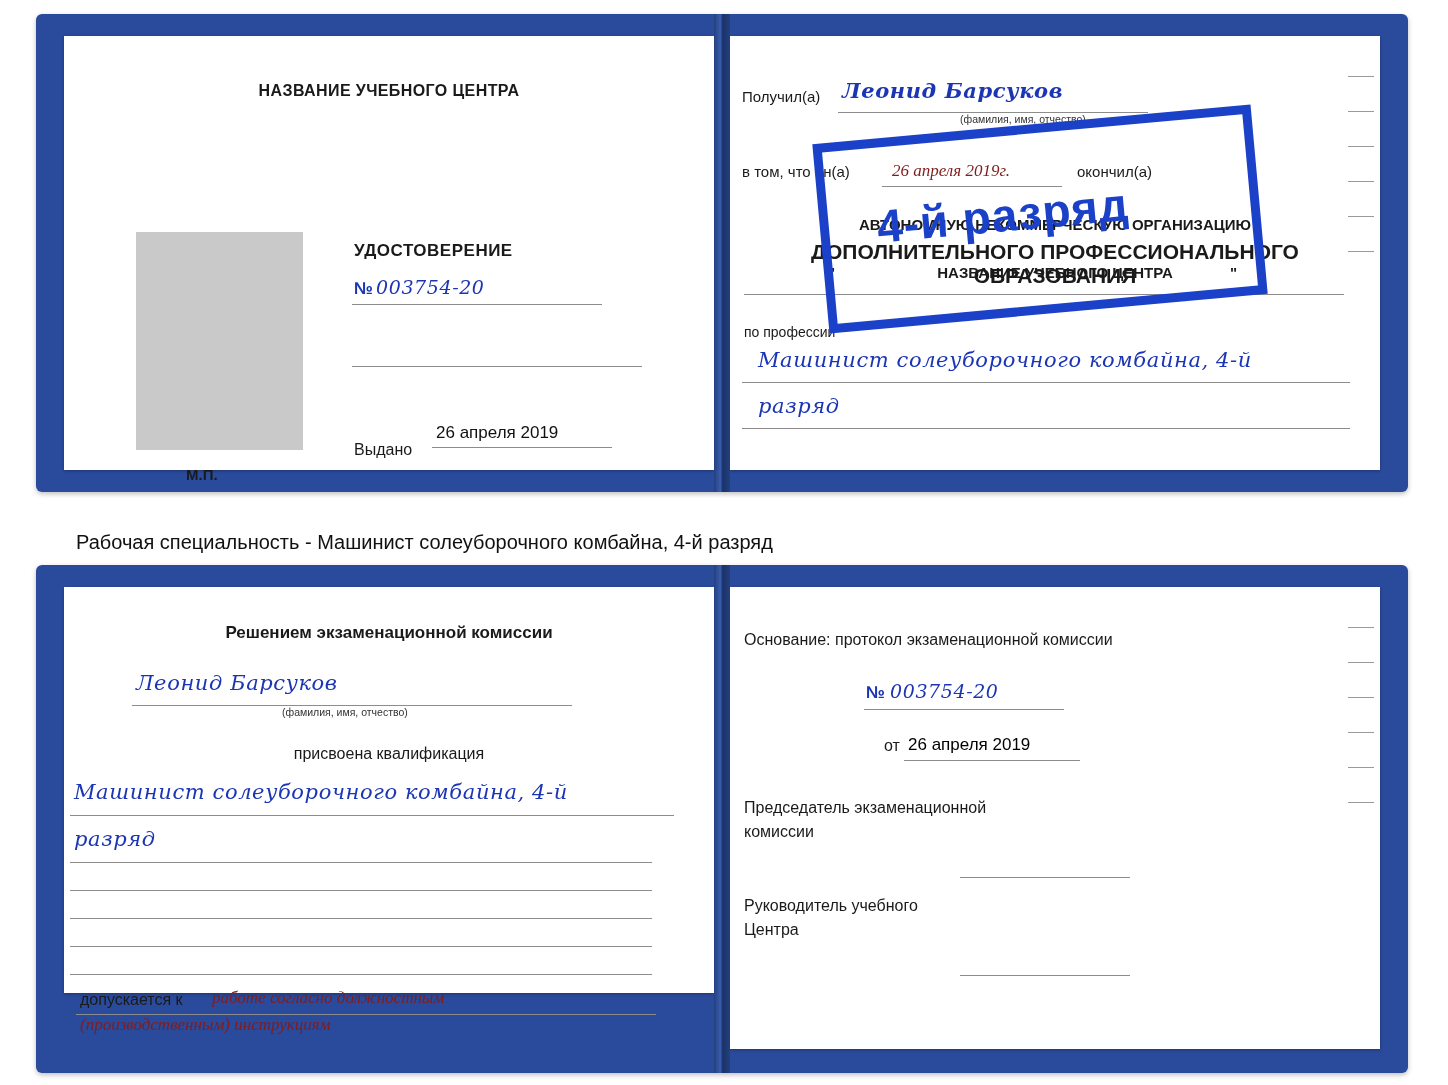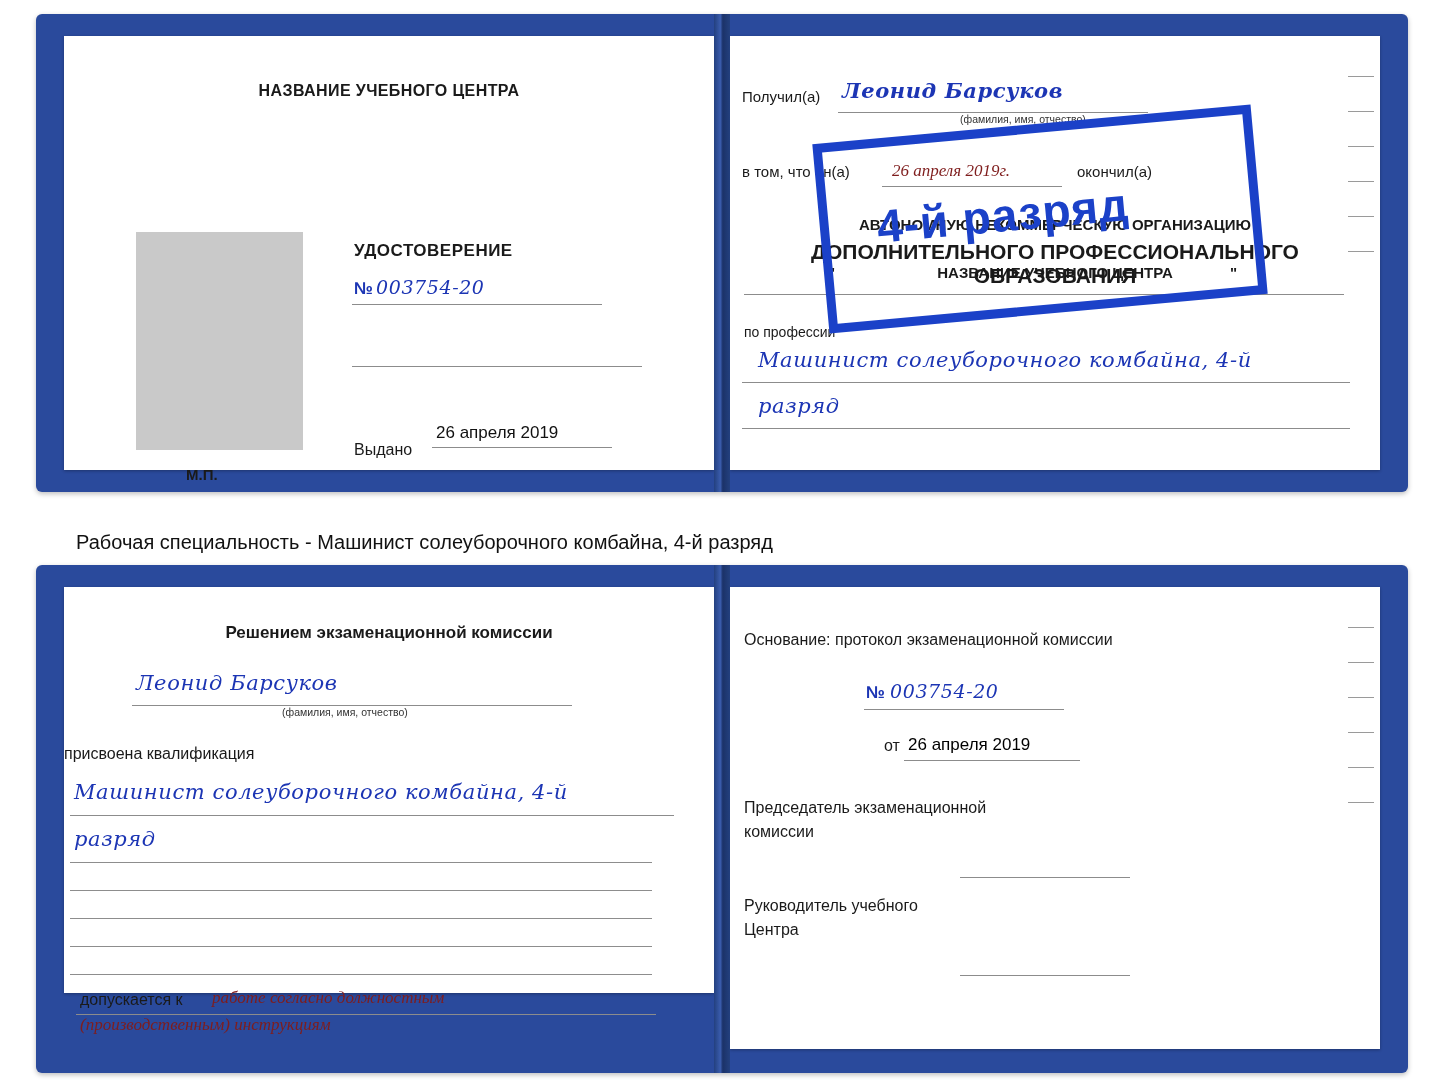--- a/index.html
+++ b/index.html
@@ -254,7 +254,7 @@
     <div class="rule" style="position:absolute; left:68px; top:118px; width:440px;"></div>
     <div style="position:absolute; left:218px; top:119px;" class="tiny">(фамилия, имя, отчество)</div>
 
-    <div style="position:absolute; left:0; top:158px; width:100%; text-align:left; font-size:16px;" class="lbl">присвоена квалификация</div>
+    <div style="position:absolute; left:0; top:158px; width:100%; text-align:center; font-size:16px;" class="lbl">присвоена квалификация</div>
 
     <div style="position:absolute; left:10px; top:193px;" class="hand hand-big">Машинист солеуборочного комбайна, 4-й</div>
     <div class="rule" style="position:absolute; left:6px; top:228px; width:604px;"></div>

